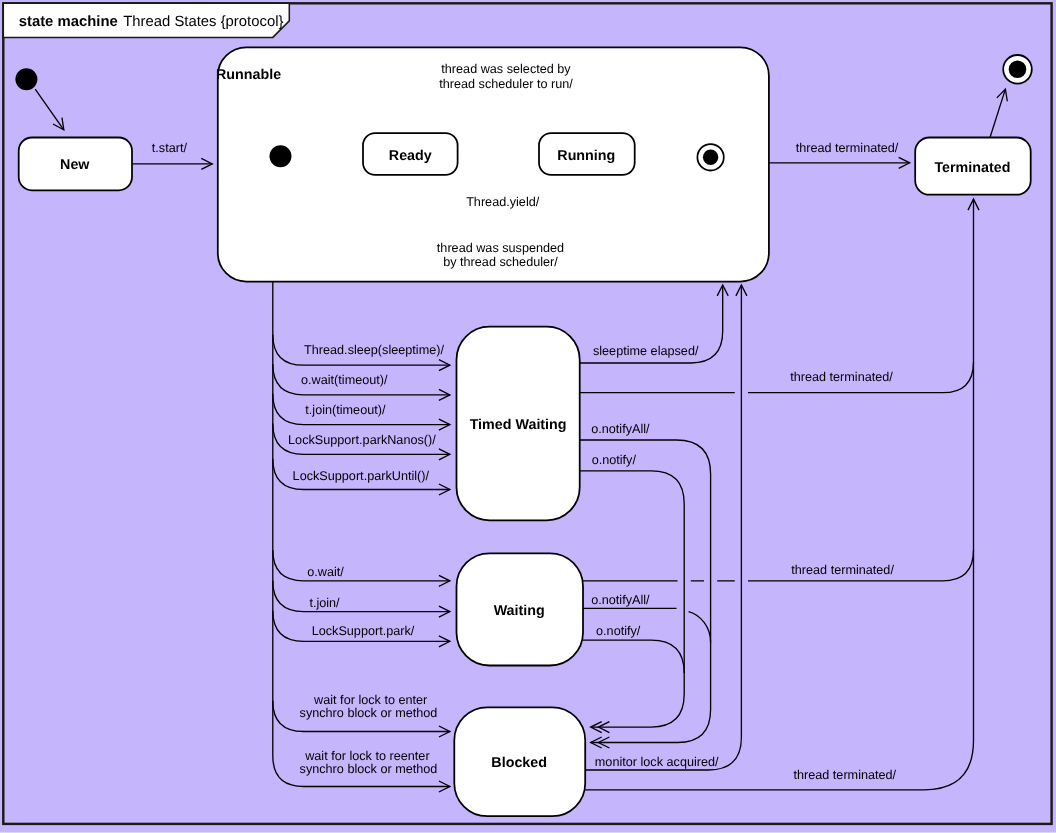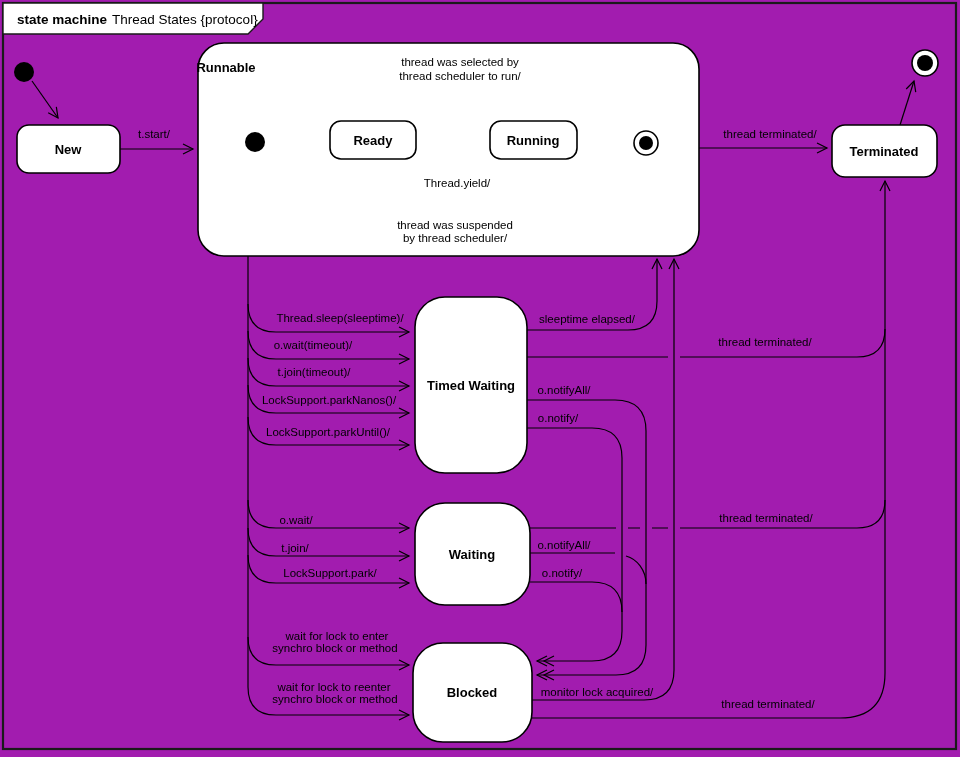--- a/index.html
+++ b/index.html
@@ -3,7 +3,7 @@
 <meta charset="utf-8">
 <style>
   html,body { margin:0; padding:0; background:#fff; }
-  .stage { width:960px; height:757px; position:relative; background:#a21caf; }
+  .stage { width:960px; height:757px; position:relative; background:#c4b5fd; }
   svg { display:block; }
   svg text { font-family:"Liberation Sans", sans-serif; }
   .lbl   { font-size:11.5px; fill:#000; text-anchor:middle; }

